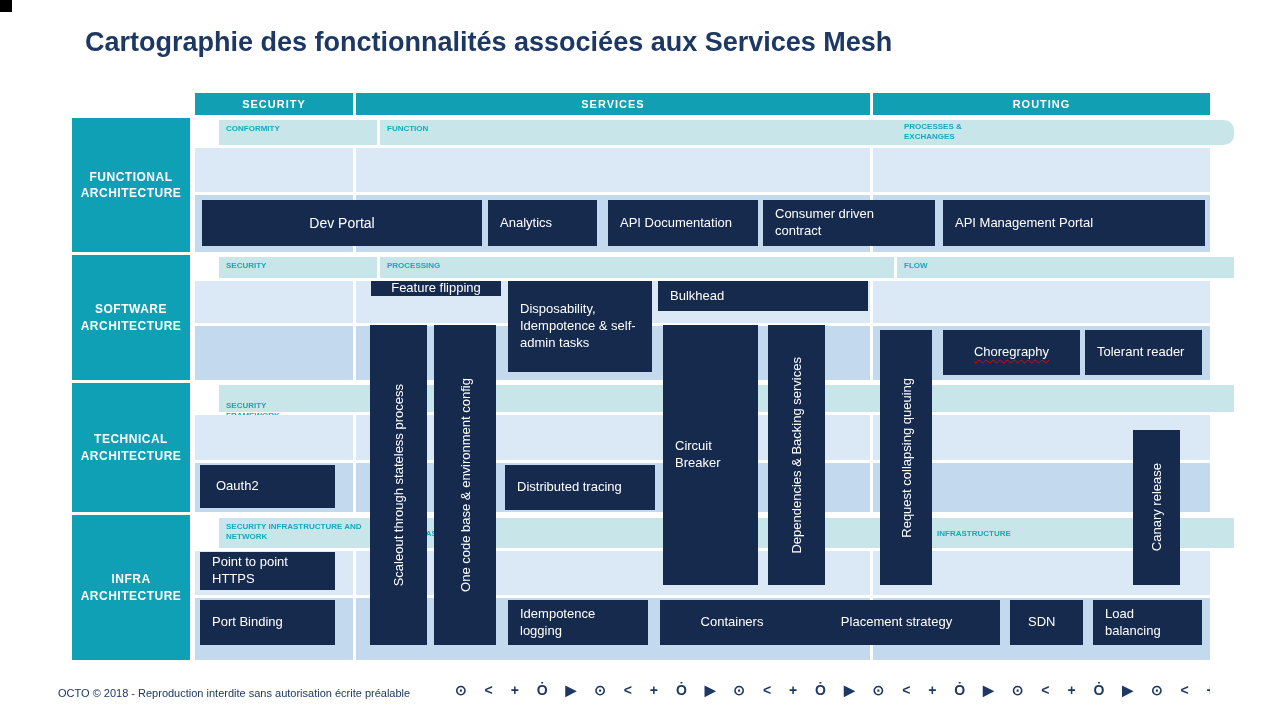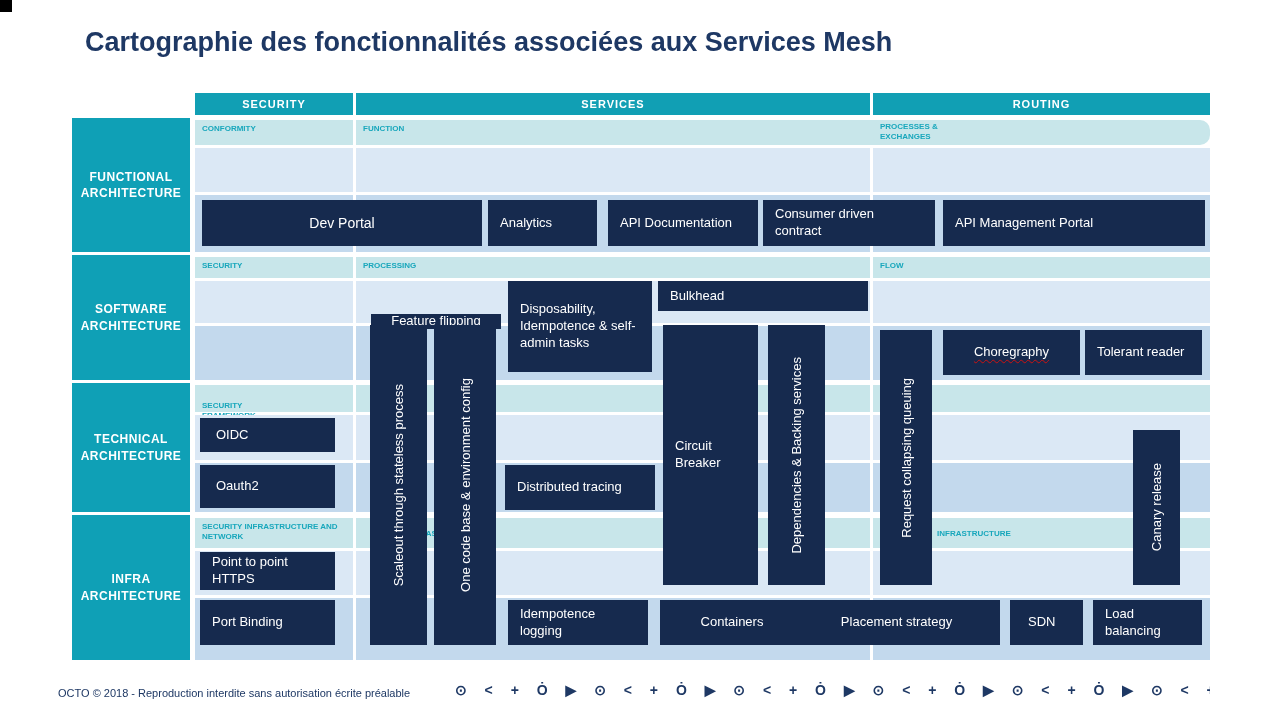--- a/index.html
+++ b/index.html
@@ -13,7 +13,7 @@
   .rowhead{background:#0fa0b6;color:#ffffff;font-size:12px;font-weight:bold;
            letter-spacing:.5px;display:flex;align-items:center;justify-content:center;
            text-align:center;padding:0 10px;line-height:1.35;}
-  .subband{background:#c8e6ea;}
+  .subband{background:#c8e6ea;margin-left:24px;}
   .sublabel{color:#18a7bc;font-size:8px;font-weight:bold;line-height:1.25;padding:4px 0 0 7px;}
   .rowlight{background:#dbe8f5;}
   .rowmed{background:#c3d9ed;}

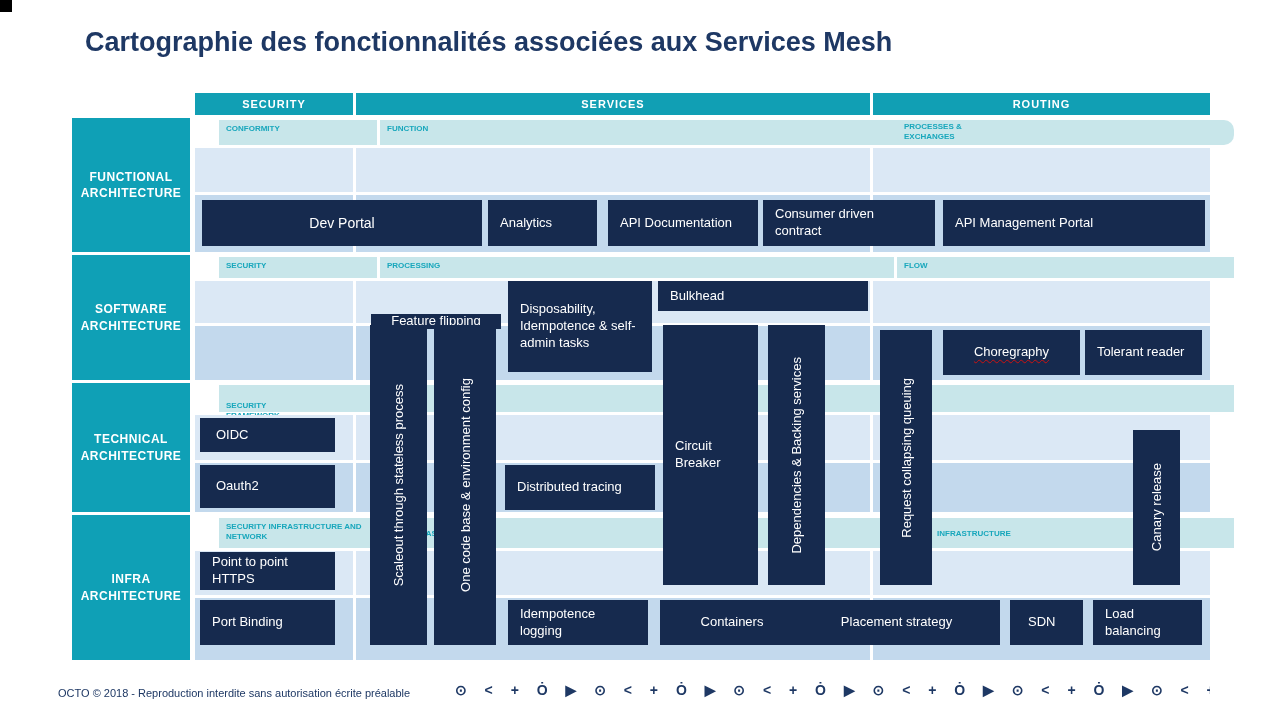--- a/index.html
+++ b/index.html
@@ -113,7 +113,7 @@
   <div class="abs nbox" style="left:763px;top:200px;width:172px;height:46px;">Consumer driven contract</div>
   <div class="abs nbox" style="left:943px;top:200px;width:262px;height:46px;">API Management Portal</div>
 
-  <div class="abs nbox center" style="left:371px;top:281px;width:130px;height:15px;margin-top:33px;">Feature flipping</div>
+  <div class="abs nbox center" style="left:371px;top:281px;width:130px;height:15px;">Feature flipping</div>
   <div class="abs nbox" style="left:508px;top:281px;width:144px;height:91px;">Disposability, Idempotence &amp; self-admin tasks</div>
   <div class="abs nbox center" style="left:943px;top:330px;width:137px;height:45px;">
       <span class="wavy">Choregraphy</span>

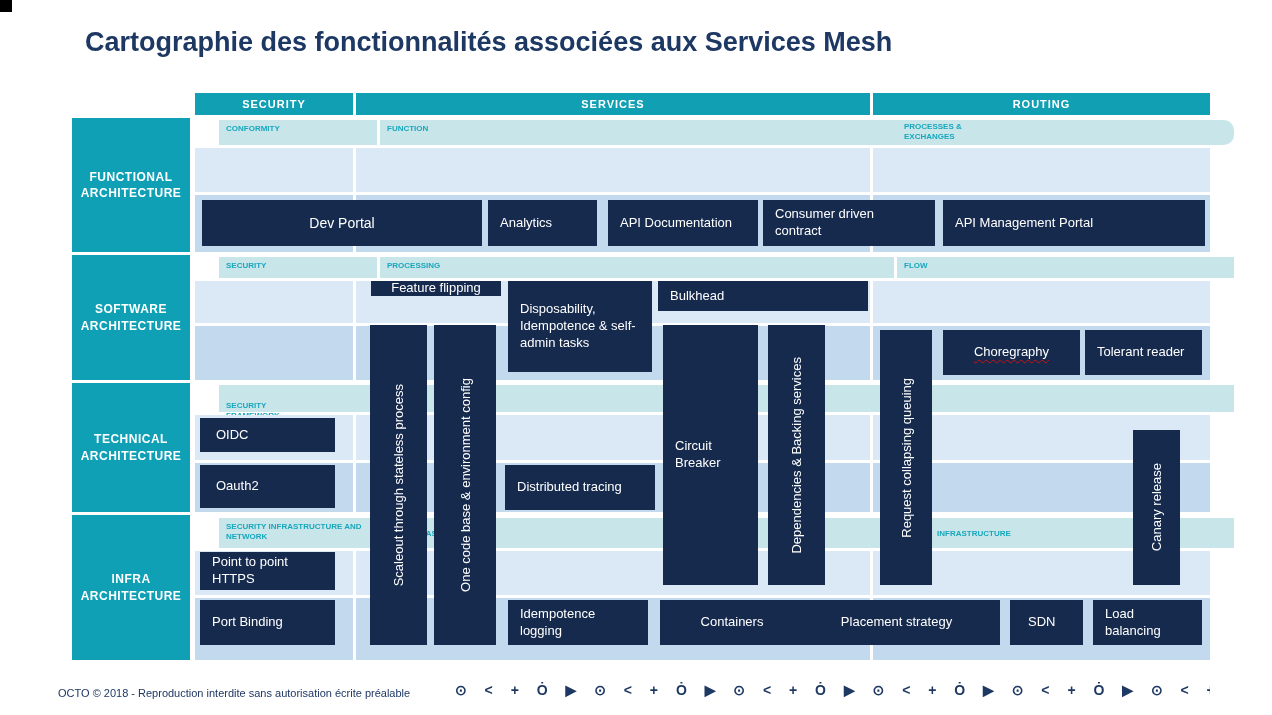--- a/index.html
+++ b/index.html
@@ -121,7 +121,6 @@
   <div class="abs nbox" style="left:658px;top:281px;width:210px;height:30px;">Bulkhead</div>
   <div class="abs nbox" style="left:1085px;top:330px;width:117px;height:45px;">Tolerant reader</div>
 
-  <div class="abs nbox" style="left:200px;top:418px;width:135px;height:34px;padding-left:16px;">OIDC</div>
   <div class="abs nbox" style="left:200px;top:465px;width:135px;height:43px;padding-left:16px;">Oauth2</div>
   <div class="abs nbox" style="left:505px;top:465px;width:150px;height:45px;">Distributed tracing</div>
 

